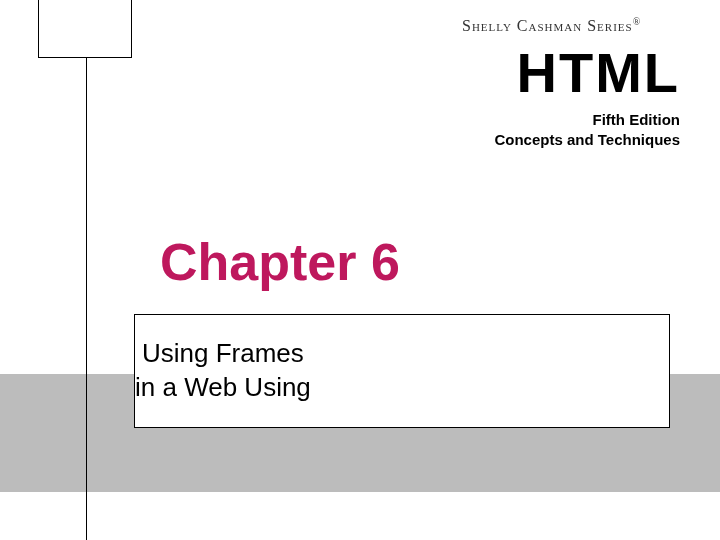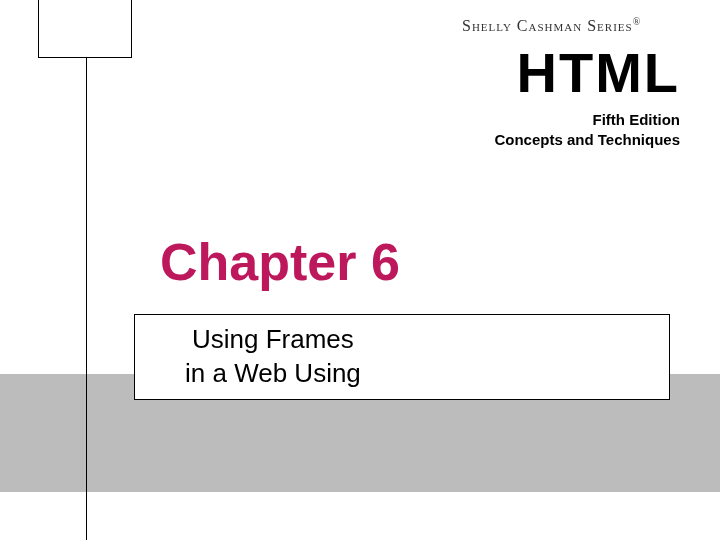--- a/index.html
+++ b/index.html
@@ -99,12 +99,11 @@
       left: 134px;
       top: 314px;
       width: 536px;
-      height: 86px;
+      height: 114px;
       border: 1px solid #000;
       background: #ffffff;
       display: flex;
       align-items: center;
-      padding-left: 50px;
     }
     .chapter-topic {
       font-family: Arial, sans-serif;

